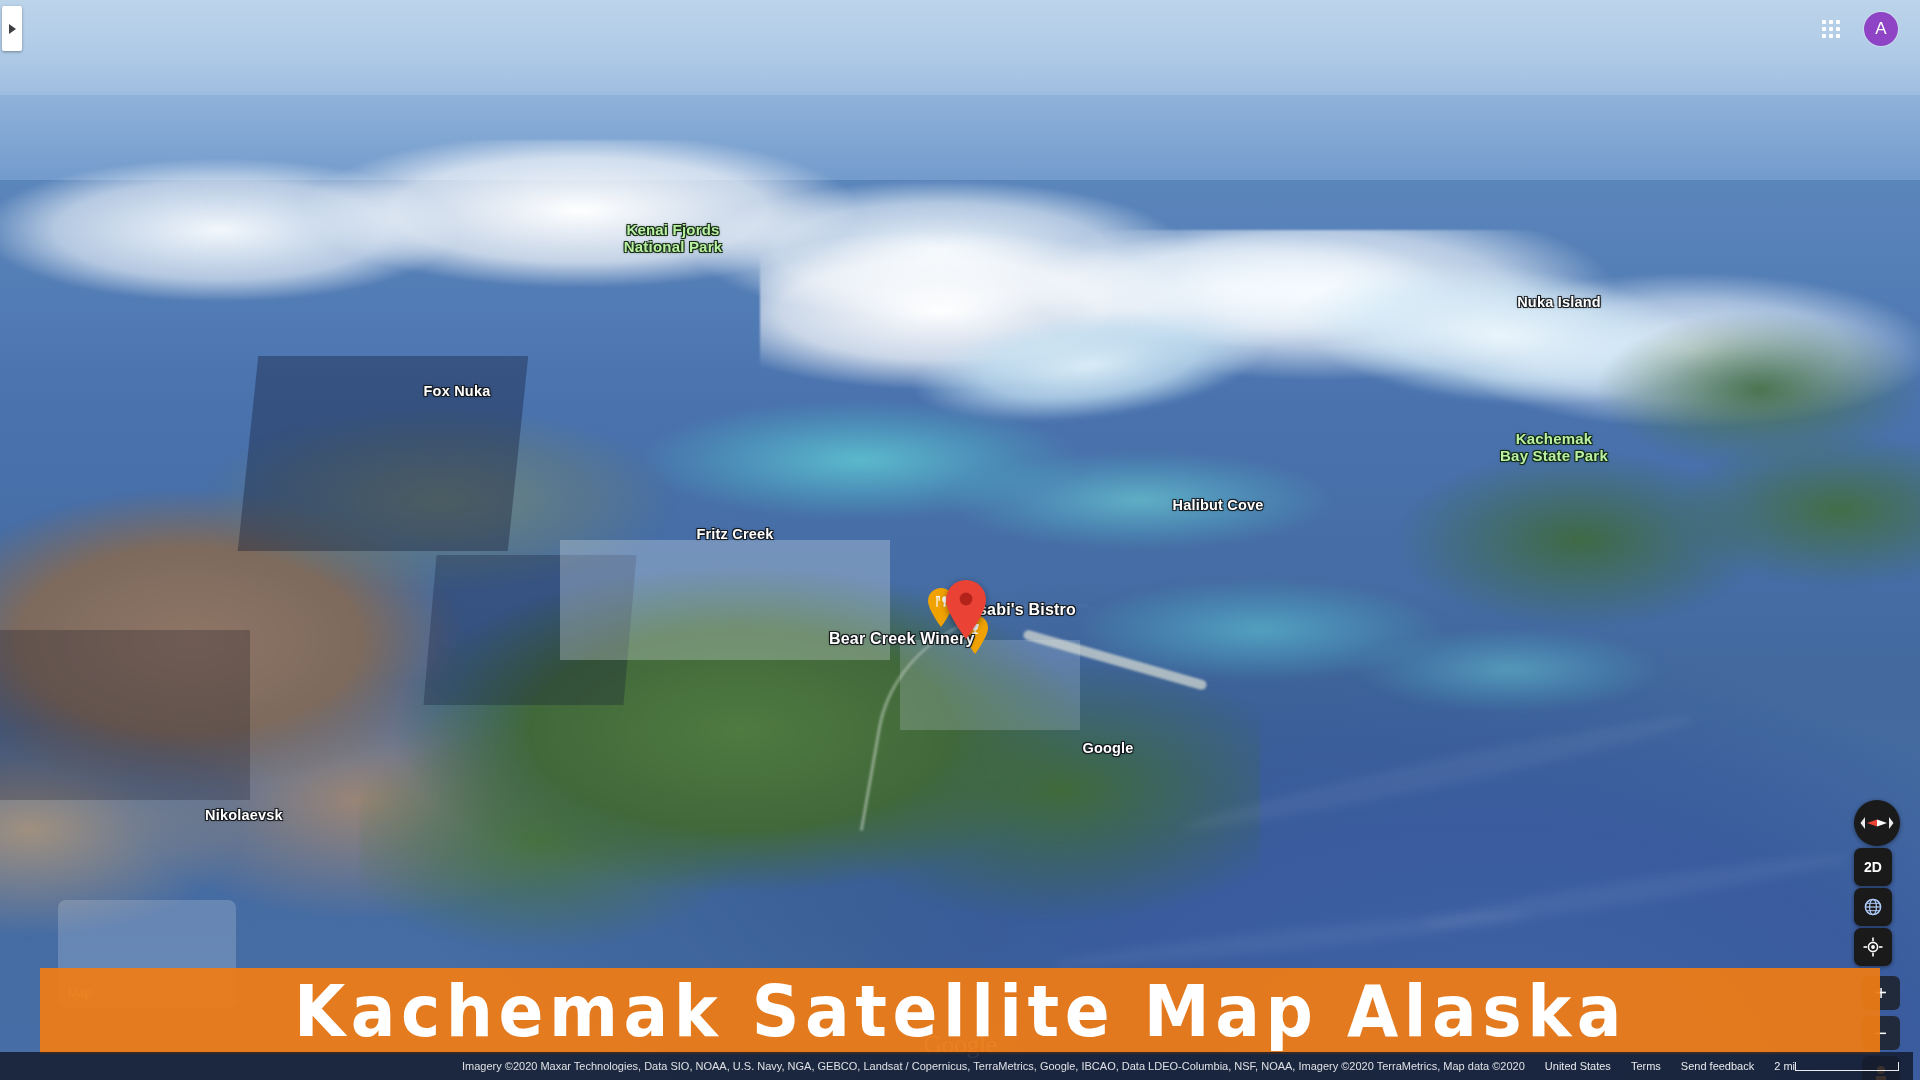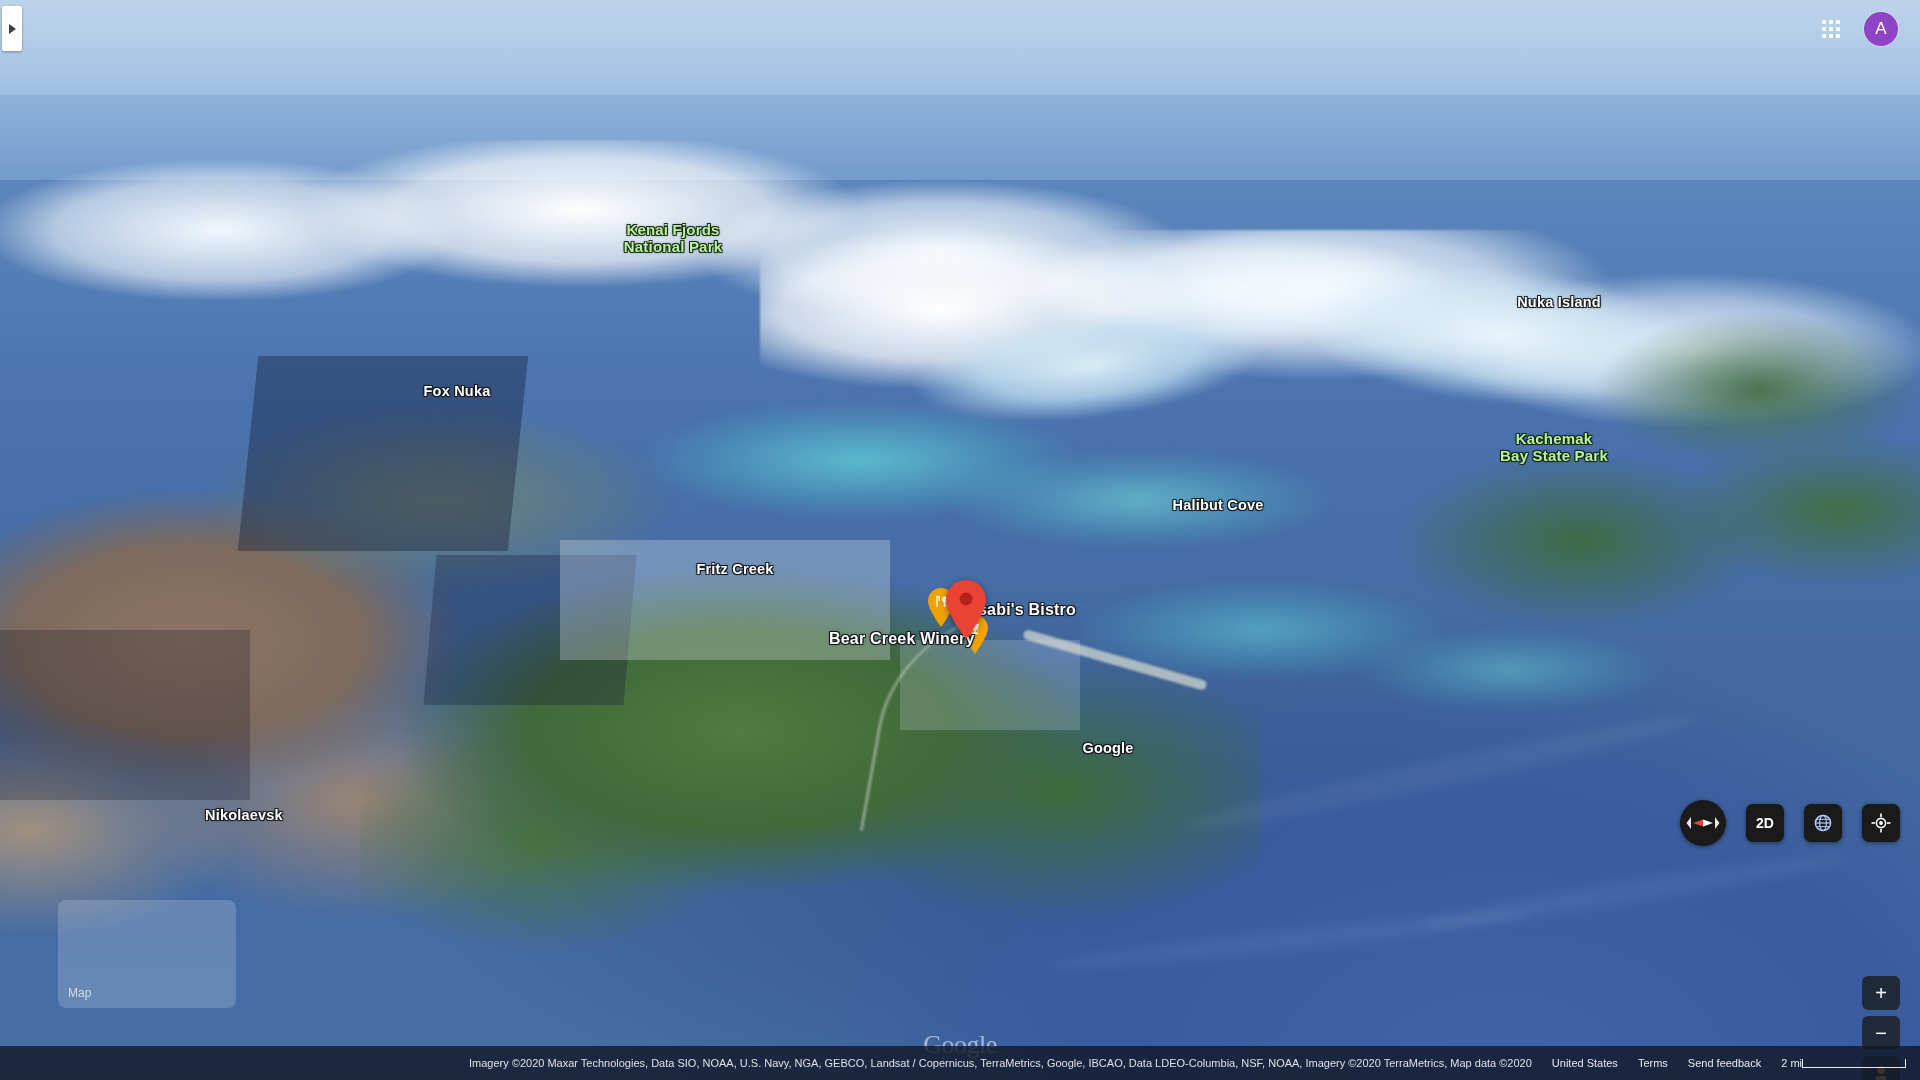--- a/index.html
+++ b/index.html
@@ -504,7 +504,7 @@
         <div class="map-label park" style="left: 1554px; top: 431px;">Kachemak
 Bay State Park</div>
         <div class="map-label" style="left: 1218px; top: 497px;">Halibut Cove</div>
-        <div class="map-label" style="left: 735px; top: 561px;">Fritz Creek</div>
+        <div class="map-label" style="left: 735px; top: 526px;">Fritz Creek</div>
         <div class="map-label" style="left: 1108px; top: 740px;">Google</div>
         <div class="map-label" style="left: 244px; top: 807px;">Nikolaevsk</div>
       </div>

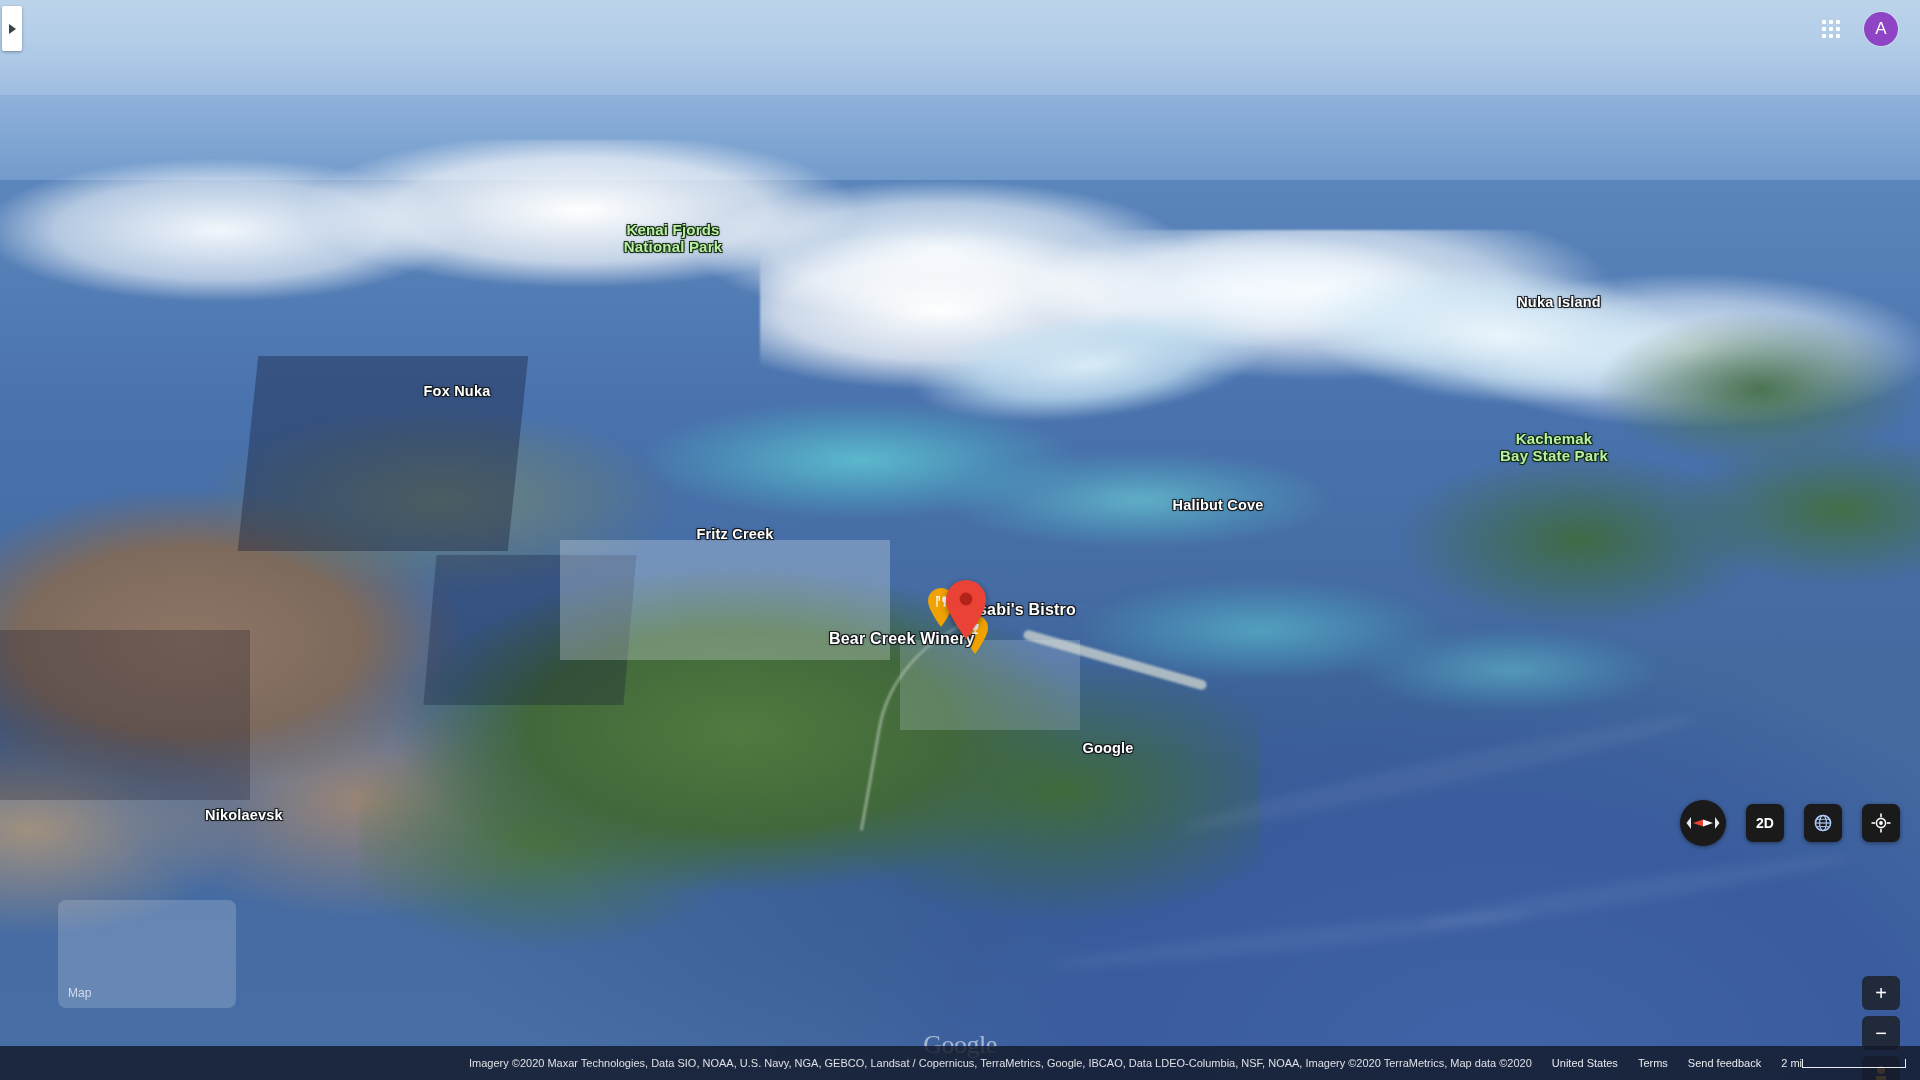--- a/index.html
+++ b/index.html
@@ -332,9 +332,8 @@
     position: absolute;
     right: 20px; top: 800px;
     display: flex;
-    flex-direction: row;
-    align-items: center;
-    gap: 20px;
+    flex-direction: column;
+    gap: 2px;
   }
   .ctrl-compass {
     width: 46px; height: 46px;

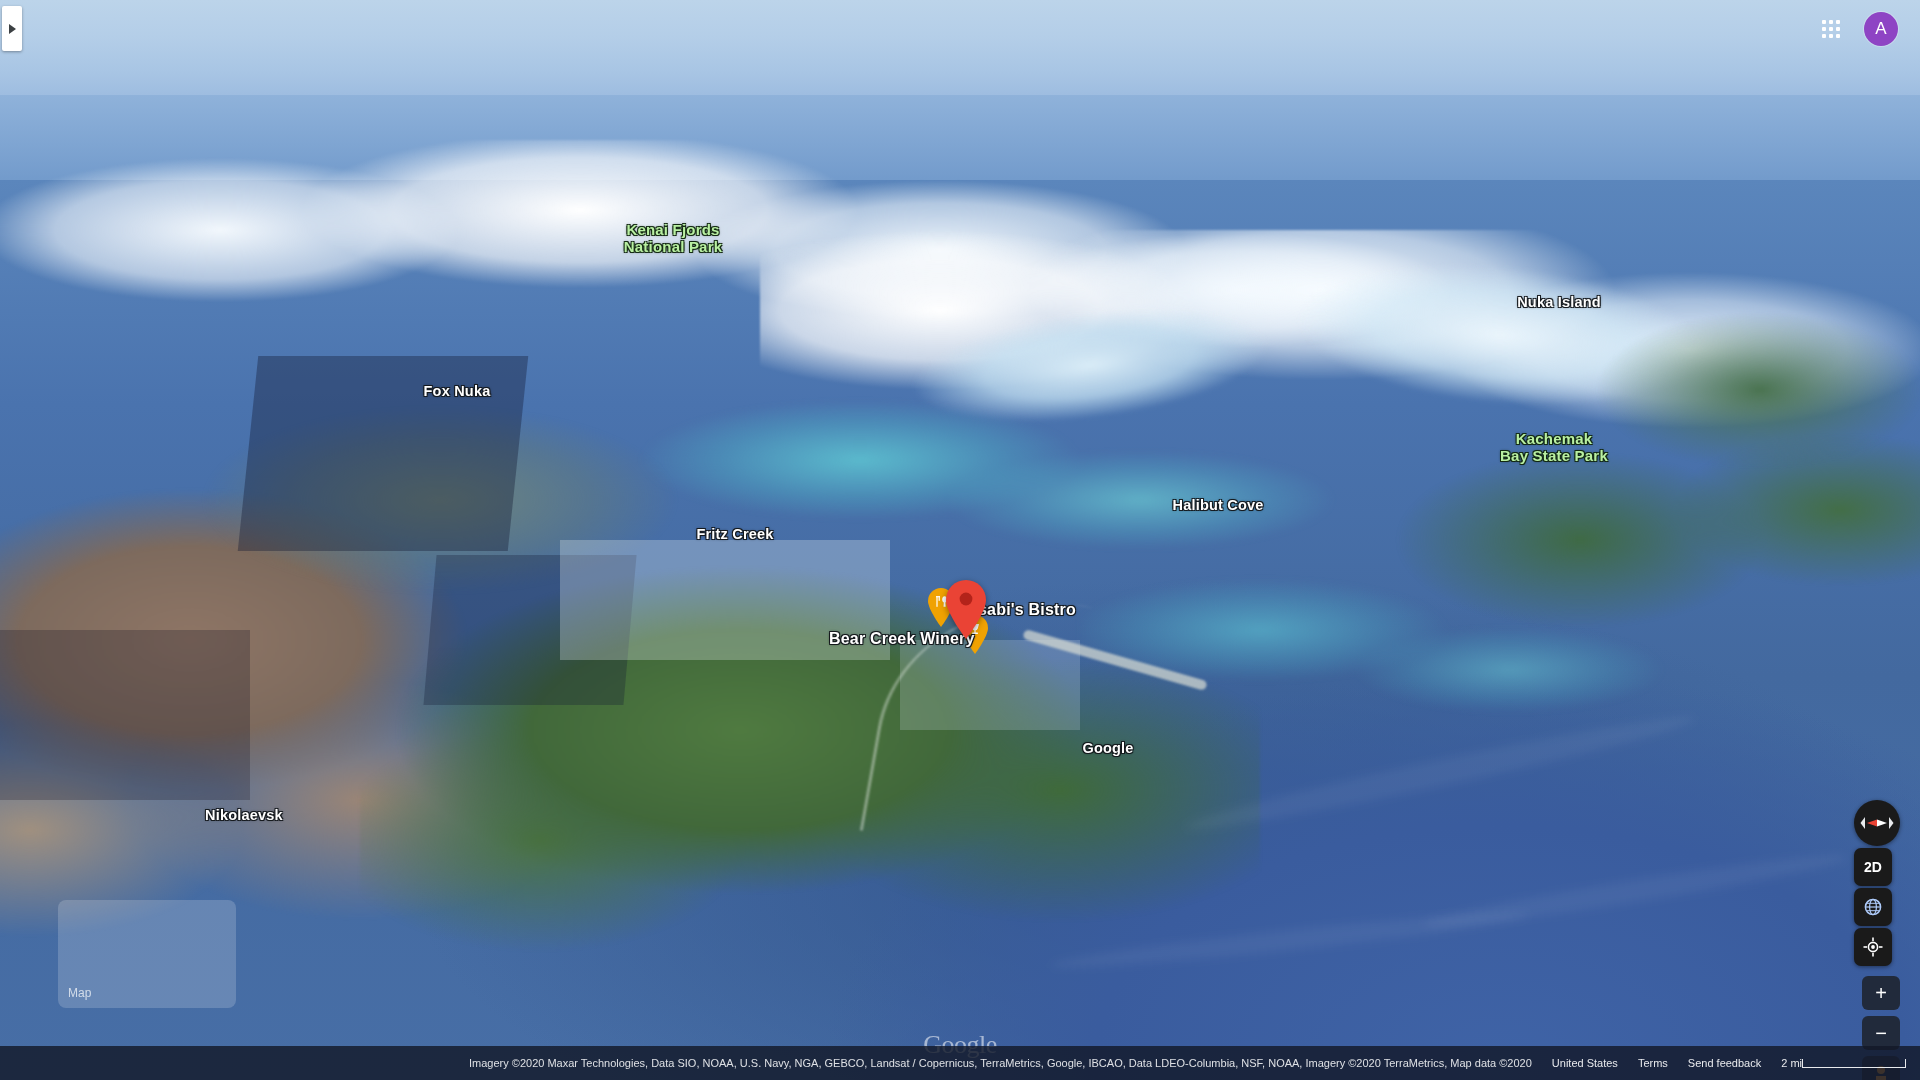--- a/index.html
+++ b/index.html
@@ -615,6 +615,9 @@
     </div>
   </div>
 
+  <div class="banner">
+    <div class="banner-text">Kachemak Satellite Map Alaska</div>
+  </div>
 
   <div class="attrib-bar">
     <span class="attrib-text">Imagery ©2020 Maxar Technologies, Data SIO, NOAA, U.S. Navy, NGA, GEBCO, Landsat / Copernicus, TerraMetrics, Google, IBCAO, Data LDEO-Columbia, NSF, NOAA, Imagery ©2020 TerraMetrics, Map data ©2020</span>

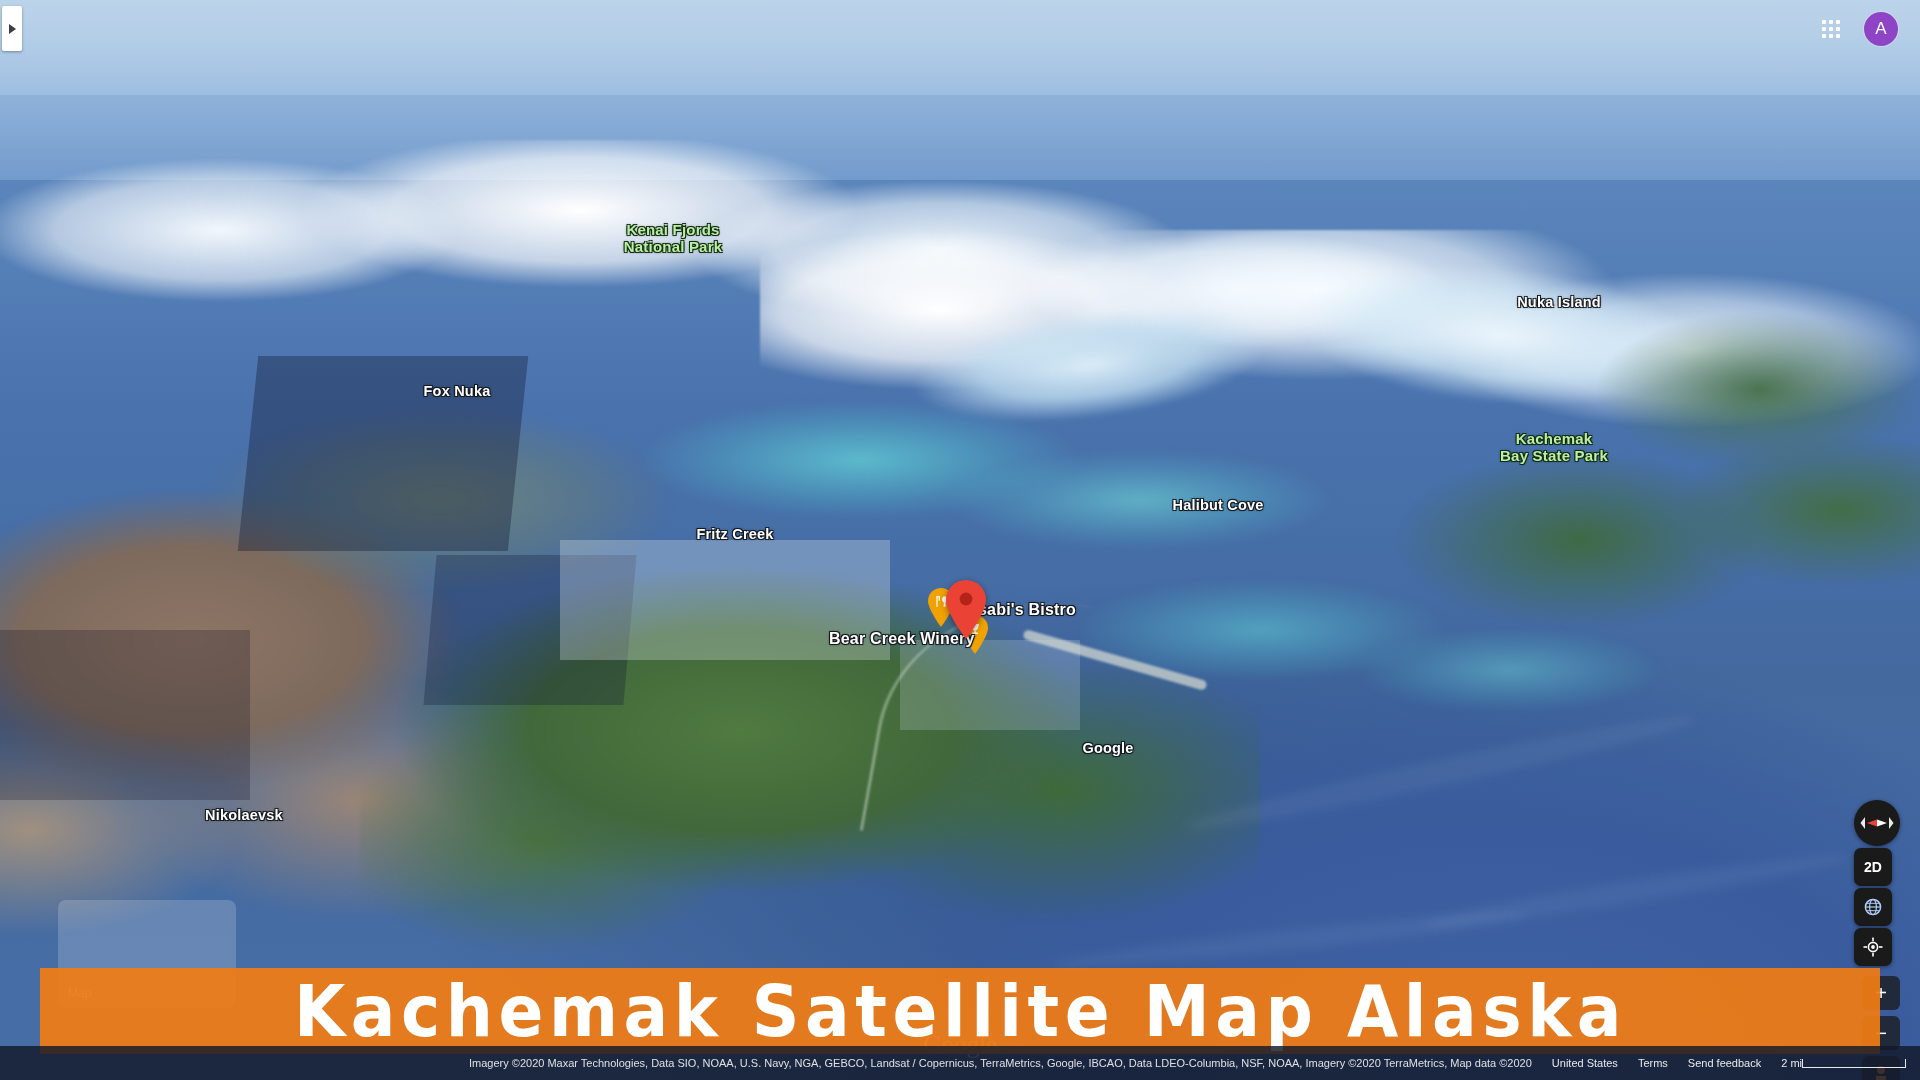--- a/index.html
+++ b/index.html
@@ -430,8 +430,8 @@
   
   .attrib-bar {
     position: absolute;
-    left: 0; bottom: 0; right: 0;
-    height: 34px;
+    left: 0; bottom: 0; right: 7px;
+    height: 28px;
     background: rgba(18,24,40,0.82);
     display: flex;
     align-items: center;

